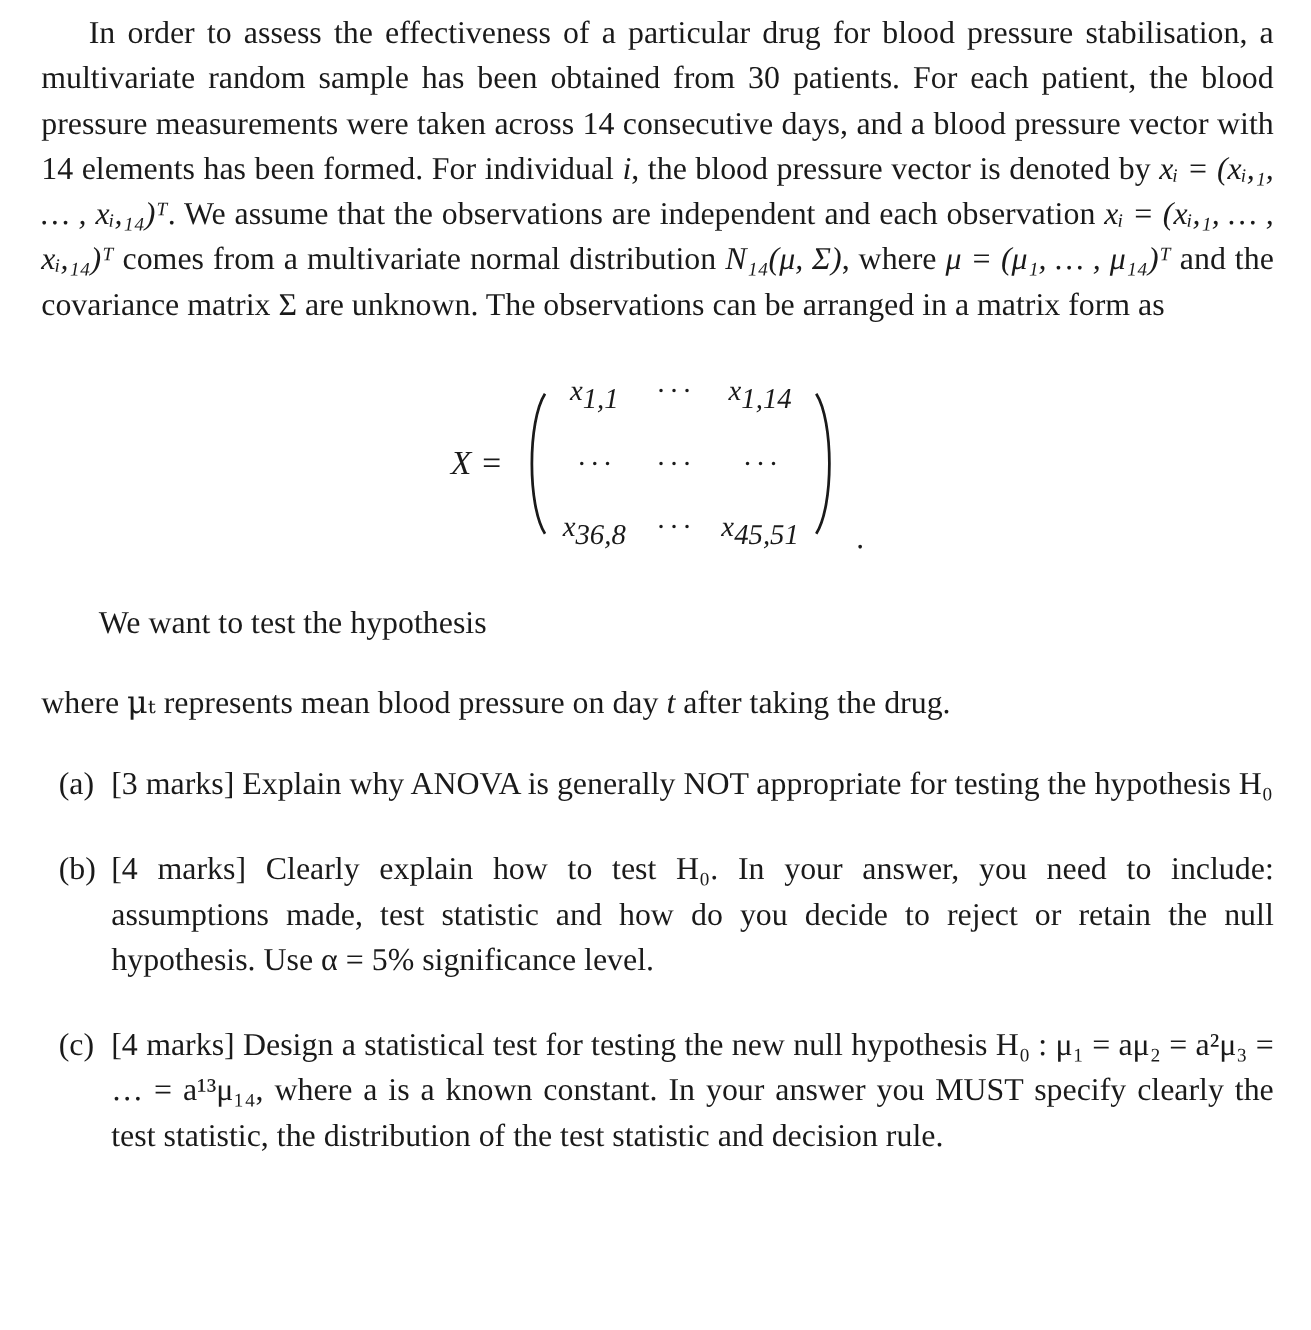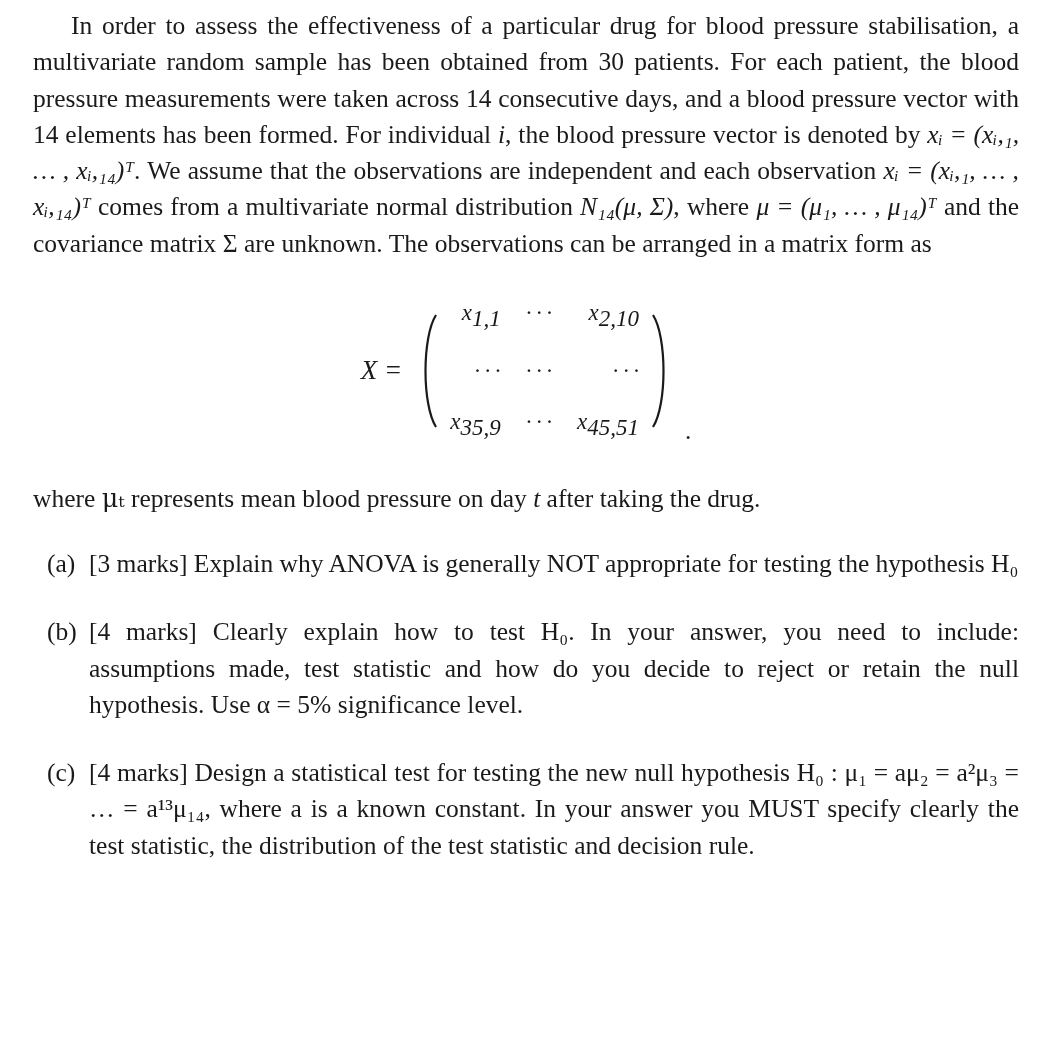--- a/index.html
+++ b/index.html
@@ -68,7 +68,7 @@
     grid-template-columns: auto auto auto;
     column-gap: 46px;
     row-gap: 7px;
-    text-align: right;
+    text-align: center;
     padding: 8px 10px;
     gap: 25px;
   }

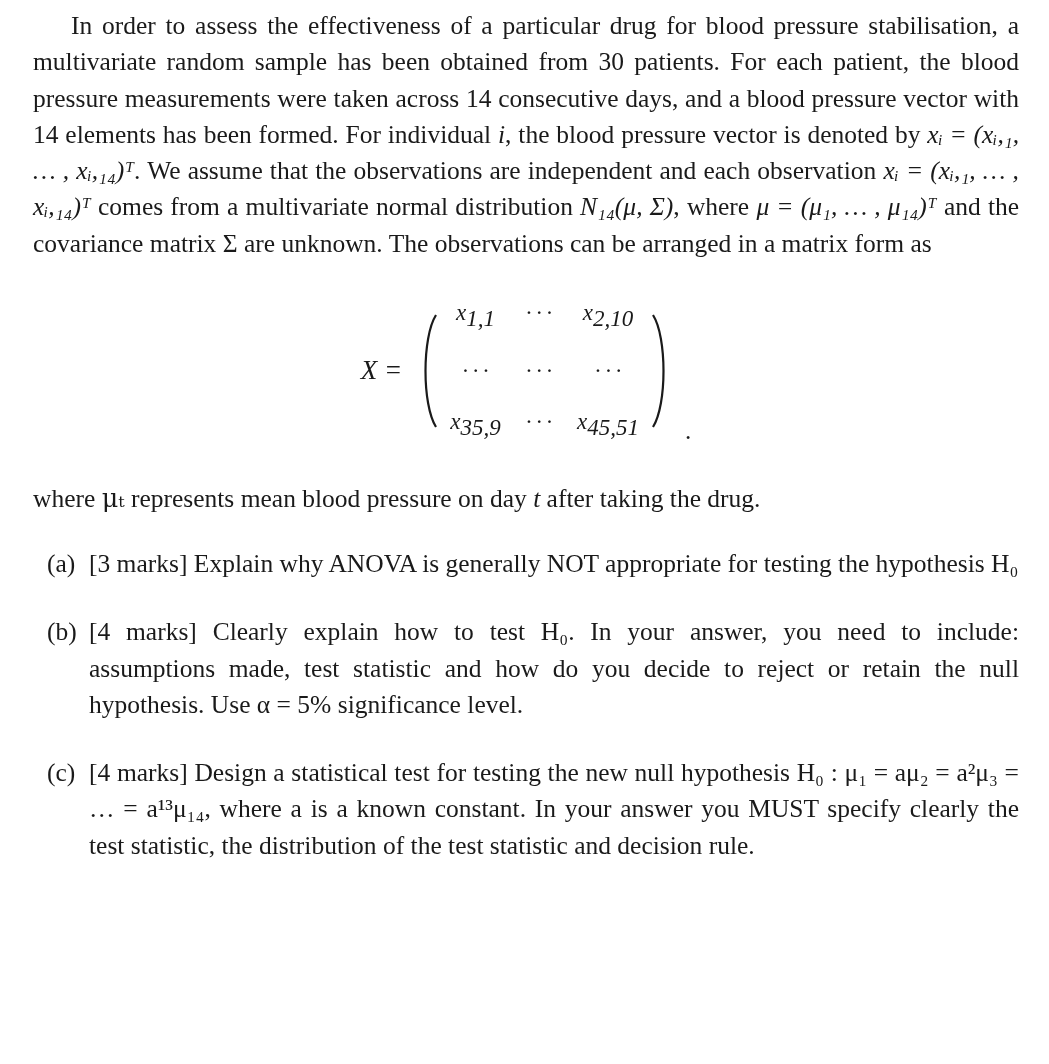--- a/index.html
+++ b/index.html
@@ -152,7 +152,7 @@
     <div class="matrix-grid">
       <span>x<span class="sub">1,1</span></span>
       <span>· · ·</span>
-      <span>x<span class="sub">2,10</span></span>
+      <span>x<span class="sub">1,14</span></span>
       <span>· · ·</span>
       <span>· · ·</span>
       <span>· · ·</span>

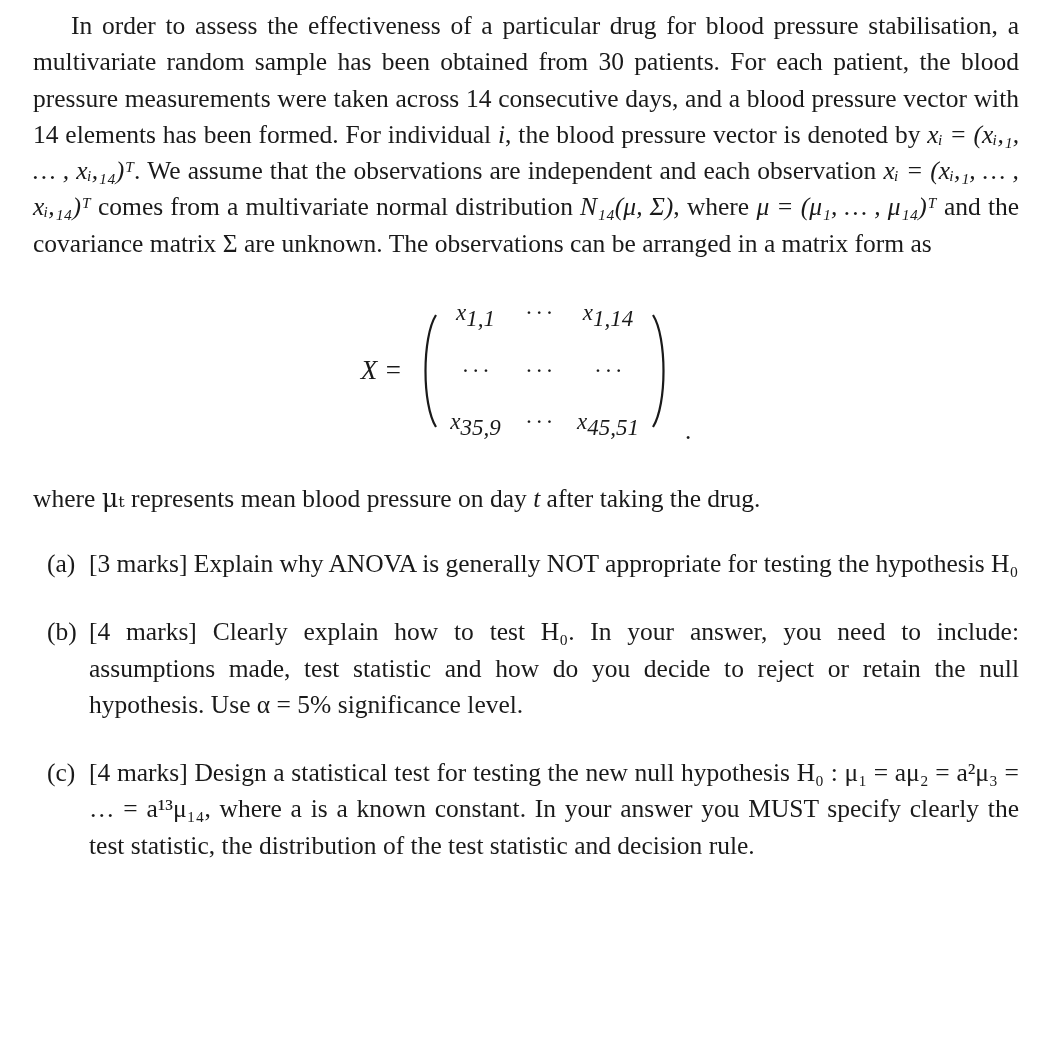--- a/index.html
+++ b/index.html
@@ -156,7 +156,7 @@
       <span>· · ·</span>
       <span>· · ·</span>
       <span>· · ·</span>
-      <span>x<span class="sub">35,9</span></span>
+      <span>x<span class="sub">36,8</span></span>
       <span>· · ·</span>
       <span>x<span class="sub">45,51</span></span>
     </div>

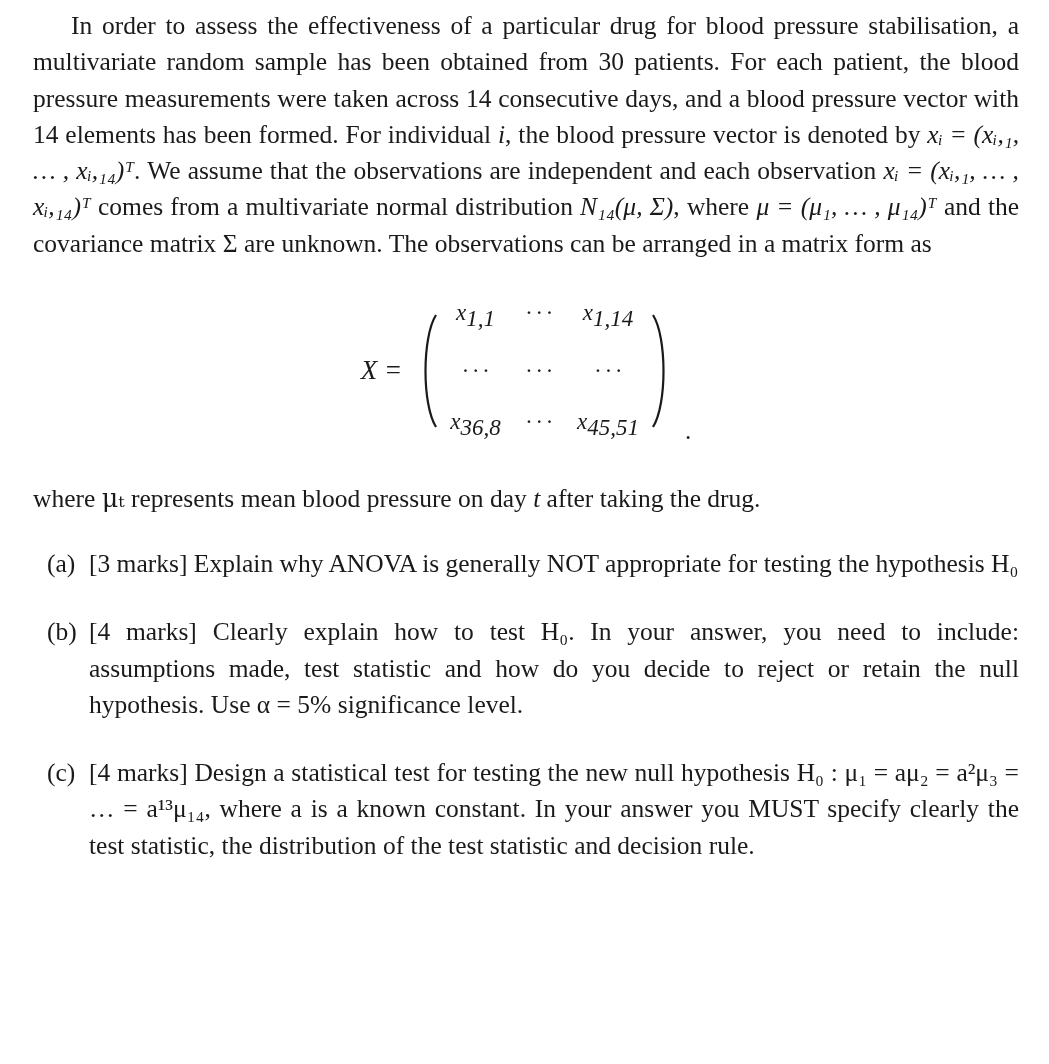--- a/index.html
+++ b/index.html
@@ -168,6 +168,7 @@
     <span class="period">.</span>
   </div>
 
+  <div class="we-want">We want to test the hypothesis</div>
 
 
   <div class="where-line">

